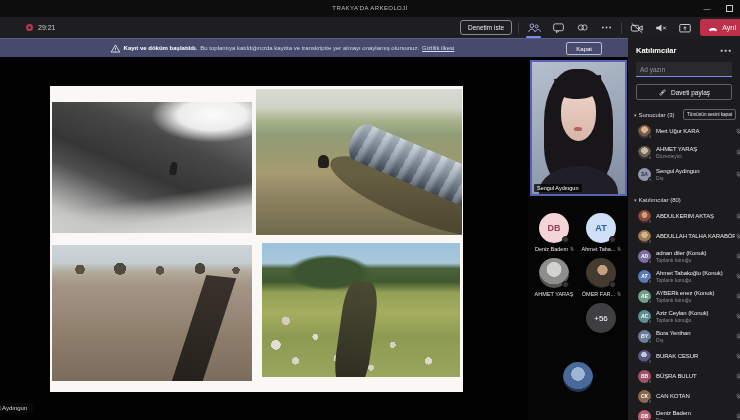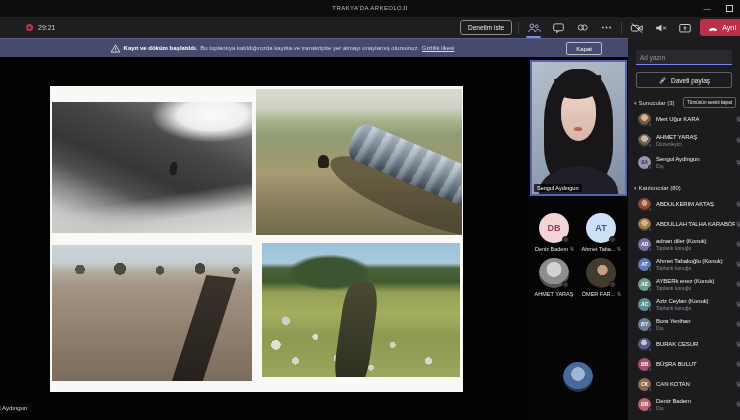--- a/index.html
+++ b/index.html
@@ -299,6 +299,10 @@
   </div>
 
   <div class="panel">
+    <div class="panel-head">
+      <span class="panel-title">Katılımcılar</span>
+      <button class="panel-menu">●●●</button>
+    </div>
     <div class="search">Ad yazın</div>
     <button class="invite">
       <svg width="9" height="9" viewBox="0 0 16 16" fill="none" stroke="currentColor" stroke-width="1.2">

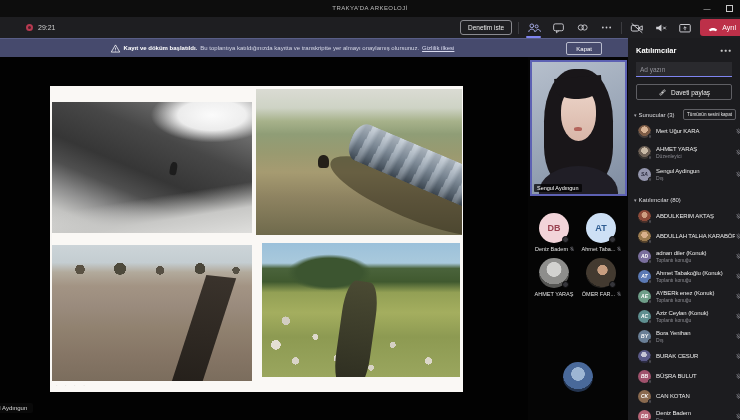--- a/index.html
+++ b/index.html
@@ -293,6 +293,11 @@
           </svg>
         </div>
     </div>
+    <div class="tile" style="left:50px;top:246px">
+      <div class="tile-circle" style=";background:#3f3f42;color:#ffffff;font-weight:normal;font-size:8px">
+          <span>+56</span>
+        </div>
+    </div>
     <div class="tile" style="left:27px;top:305px">
       <div class="tile-circle" style=";background:radial-gradient(circle at 50% 40%, #9db6d4 0 28%, #49699a 30% 64%, #233450 65%)"></div>
     </div>

